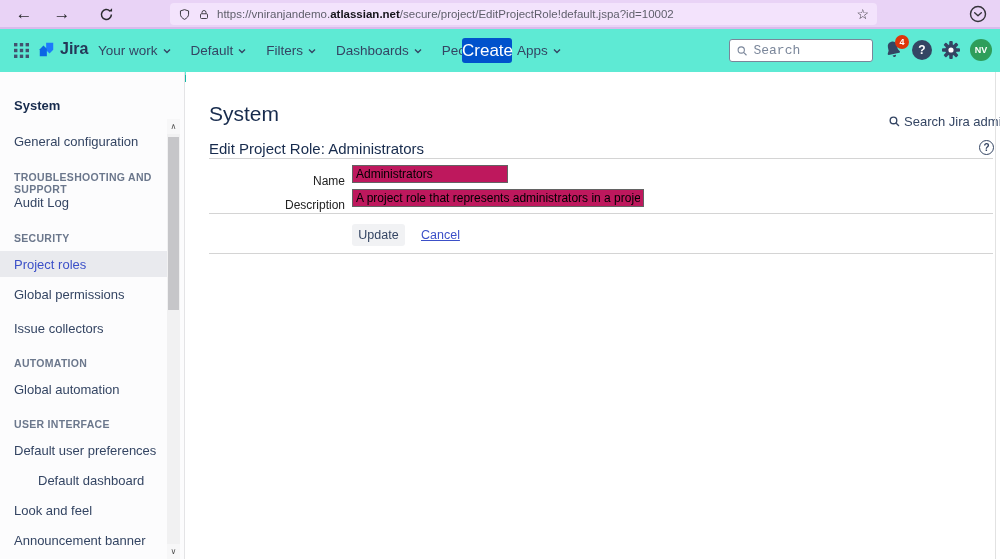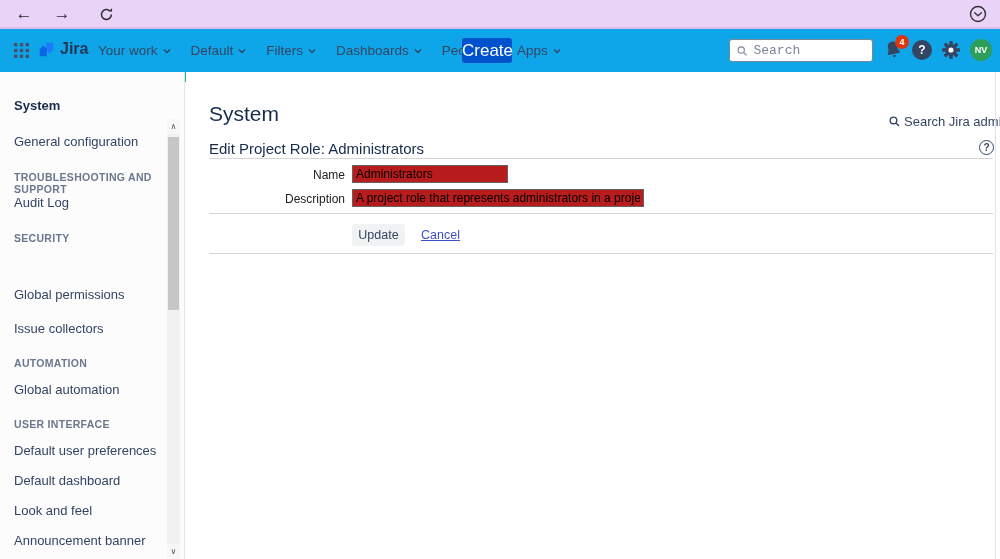--- a/index.html
+++ b/index.html
@@ -101,6 +101,21 @@
         <path d="M13.9 1.3v3.6h-3.6z" fill="#2a2a2e"></path>
       </svg>
   </div>
+  <div class="urlbar">
+    <span class="u-icon">
+      <svg width="13" height="13" viewBox="0 0 24 24">
+          <path d="M12 3l7.5 2.4v6.1c0 4.3-3.2 7.4-7.5 9.5-4.3-2.1-7.5-5.2-7.5-9.5V5.4z" fill="none" stroke="#35333a" stroke-width="1.8"></path>
+        </svg>
+    </span>
+    <span class="u-icon">
+      <svg width="12" height="13" viewBox="0 0 24 24">
+          <rect x="5" y="10.5" width="14" height="9.5" rx="2" fill="none" stroke="#35333a" stroke-width="1.8"></rect>
+          <path d="M8 10.5V8a4 4 0 0 1 8 0v2.5" fill="none" stroke="#35333a" stroke-width="1.8"></path>
+        </svg>
+    </span>
+    <span class="url-text"><span>https://vniranjandemo.</span><b>atlassian.net</b><span>/secure/project/EditProjectRole!default.jspa?id=10002</span></span>
+    <span class="url-star">☆</span>
+  </div>
   <div class="pocket">
     <svg width="20" height="20" viewBox="0 0 24 24">
         <circle cx="12" cy="12" r="9" fill="none" stroke="#35333a" stroke-width="1.7"></circle>

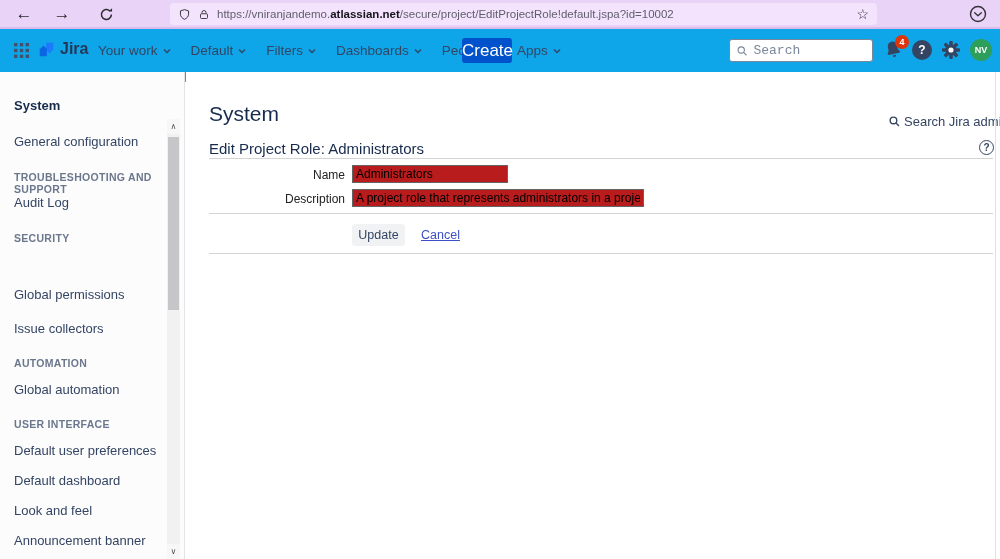--- a/index.html
+++ b/index.html
@@ -21,7 +21,7 @@
   .pocket { position:absolute; left:968px; top:4px; cursor:pointer; }
 
   
-  .topnav { position:absolute; left:0; top:29px; width:1000px; height:53px; background:#0ea5e9;
+  .topnav { position:absolute; left:0; top:29px; width:1000px; height:53px; background:#5eead4;
             border-bottom:7px solid #14b8a6; }
   .grid-icon { position:absolute; left:14px; top:14px; cursor:pointer; }
   .logo { position:absolute; left:38px; top:11px; display:flex; align-items:center; gap:5px; cursor:pointer; }

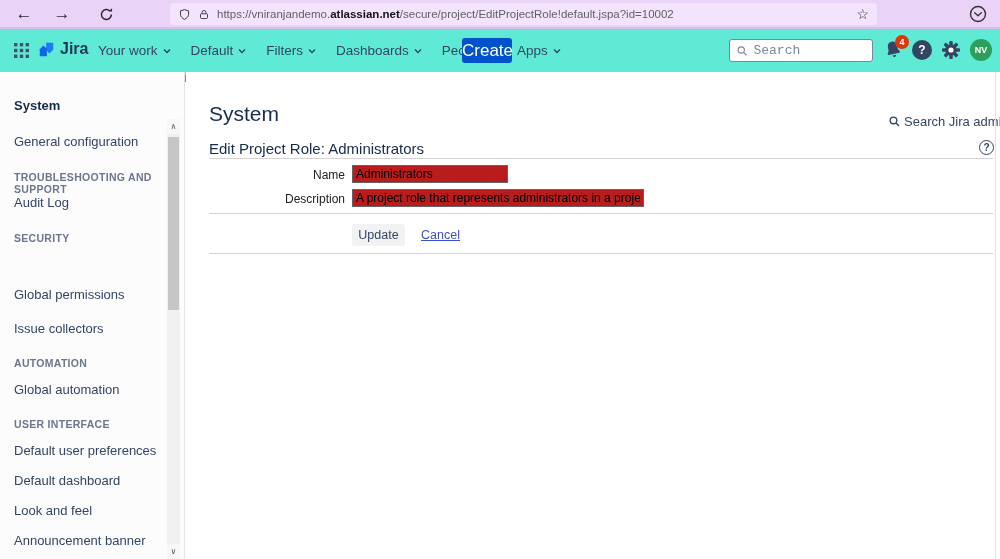--- a/index.html
+++ b/index.html
@@ -77,7 +77,7 @@
                   display:flex; align-items:center; justify-content:center; cursor:pointer; }
   .rule { position:absolute; left:23px; width:784px; height:1px; background:#d4d4d4; }
   .rule1 { top:86px; } .rule2 { top:141px; } .rule3 { top:181px; }
-  .f-label { position:absolute; width:136px; left:23px; text-align:right; font-size:12px; color:#222; }
+  .f-label { position:absolute; width:136px; left:23px; text-align:right; font-size:12px; color:#222;margin-top:6px; }
   .f-label-name { top:96px; } .f-label-desc { top:120px; }
   .f-input { position:absolute; left:166px; height:18px; border:1px solid #636363; font-size:12px;
              color:#000; padding:0 3px; font-family:"Liberation Sans",sans-serif; background:#b91c1c; }

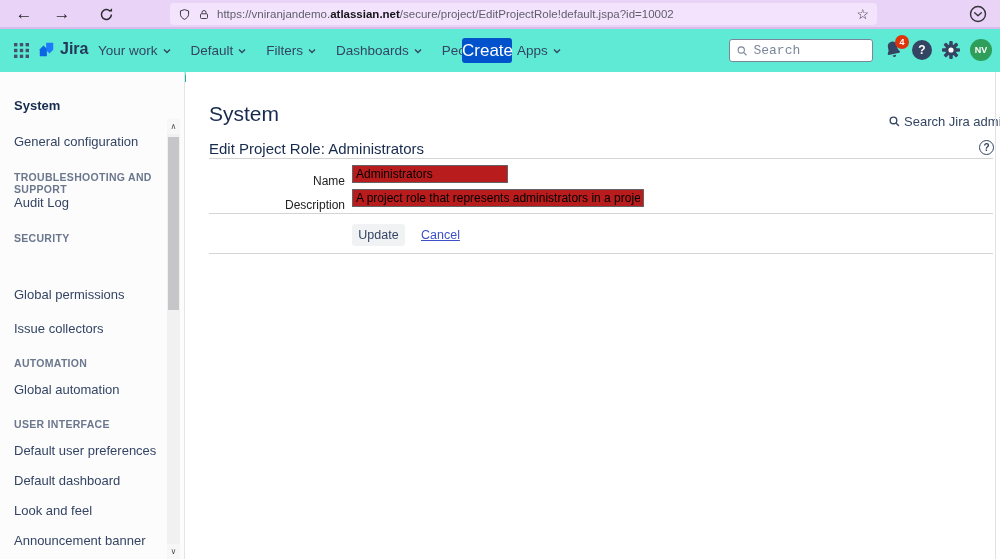--- a/index.html
+++ b/index.html
@@ -80,7 +80,7 @@
   .f-label { position:absolute; width:136px; left:23px; text-align:right; font-size:12px; color:#222;margin-top:6px; }
   .f-label-name { top:96px; } .f-label-desc { top:120px; }
   .f-input { position:absolute; left:166px; height:18px; border:1px solid #636363; font-size:12px;
-             color:#000; padding:0 3px; font-family:"Liberation Sans",sans-serif; background:#b91c1c; }
+             color:#000; padding:0 3px; font-family:"Liberation Sans",sans-serif; background:#be185d; }
   .f-input-name { top:93px; width:156px; }
   .f-input-desc { top:117px; width:292px; }
   .update-btn { position:absolute; left:166px; top:152px; width:53px; height:22px; background:#f1f2f4;

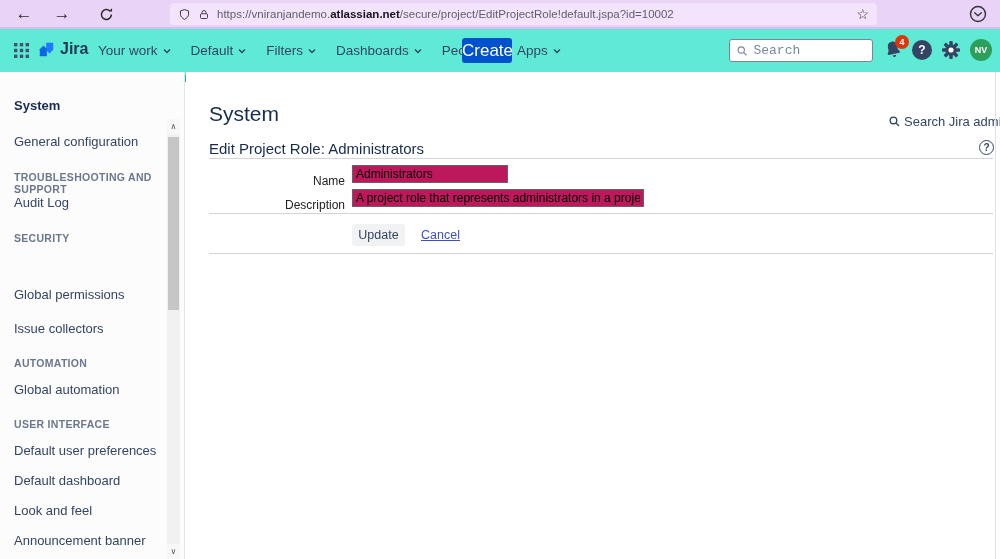--- a/index.html
+++ b/index.html
@@ -223,6 +223,9 @@
   <div class="sb-section" style="top:99px;">TROUBLESHOOTING AND SUPPORT</div>
   <div class="sb-item" style="top:123px;">Audit Log</div>
   <div class="sb-section" style="top:160px;">SECURITY</div>
+  <div class="sb-selected">
+      <span>Project roles</span>
+    </div>
   <div class="sb-item" style="top:215px;">Global permissions</div>
   <div class="sb-item" style="top:249px;">Issue collectors</div>
   <div class="sb-section" style="top:285px;">AUTOMATION</div>

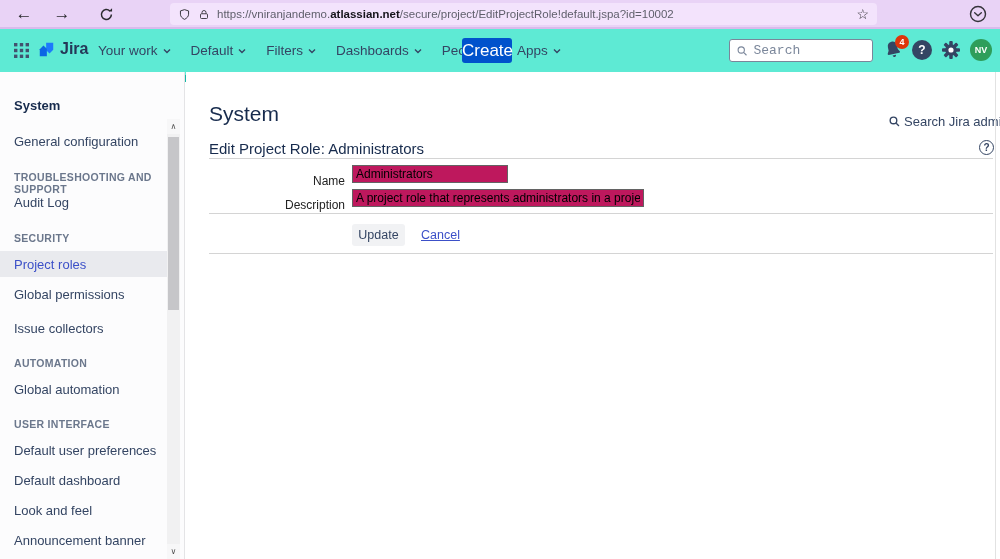--- a/index.html
+++ b/index.html
@@ -232,7 +232,7 @@
   <div class="sb-item" style="top:310px;">Global automation</div>
   <div class="sb-section" style="top:346px;">USER INTERFACE</div>
   <div class="sb-item" style="top:371px;">Default user preferences</div>
-  <div class="sb-item" style="top:401px;">Default dashboard</div>
+  <div class="sb-item" style="top:401px;margin-left:24px;">Default dashboard</div>
   <div class="sb-item" style="top:431px;">Look and feel</div>
   <div class="sb-item" style="top:461px;">Announcement banner</div>
 

